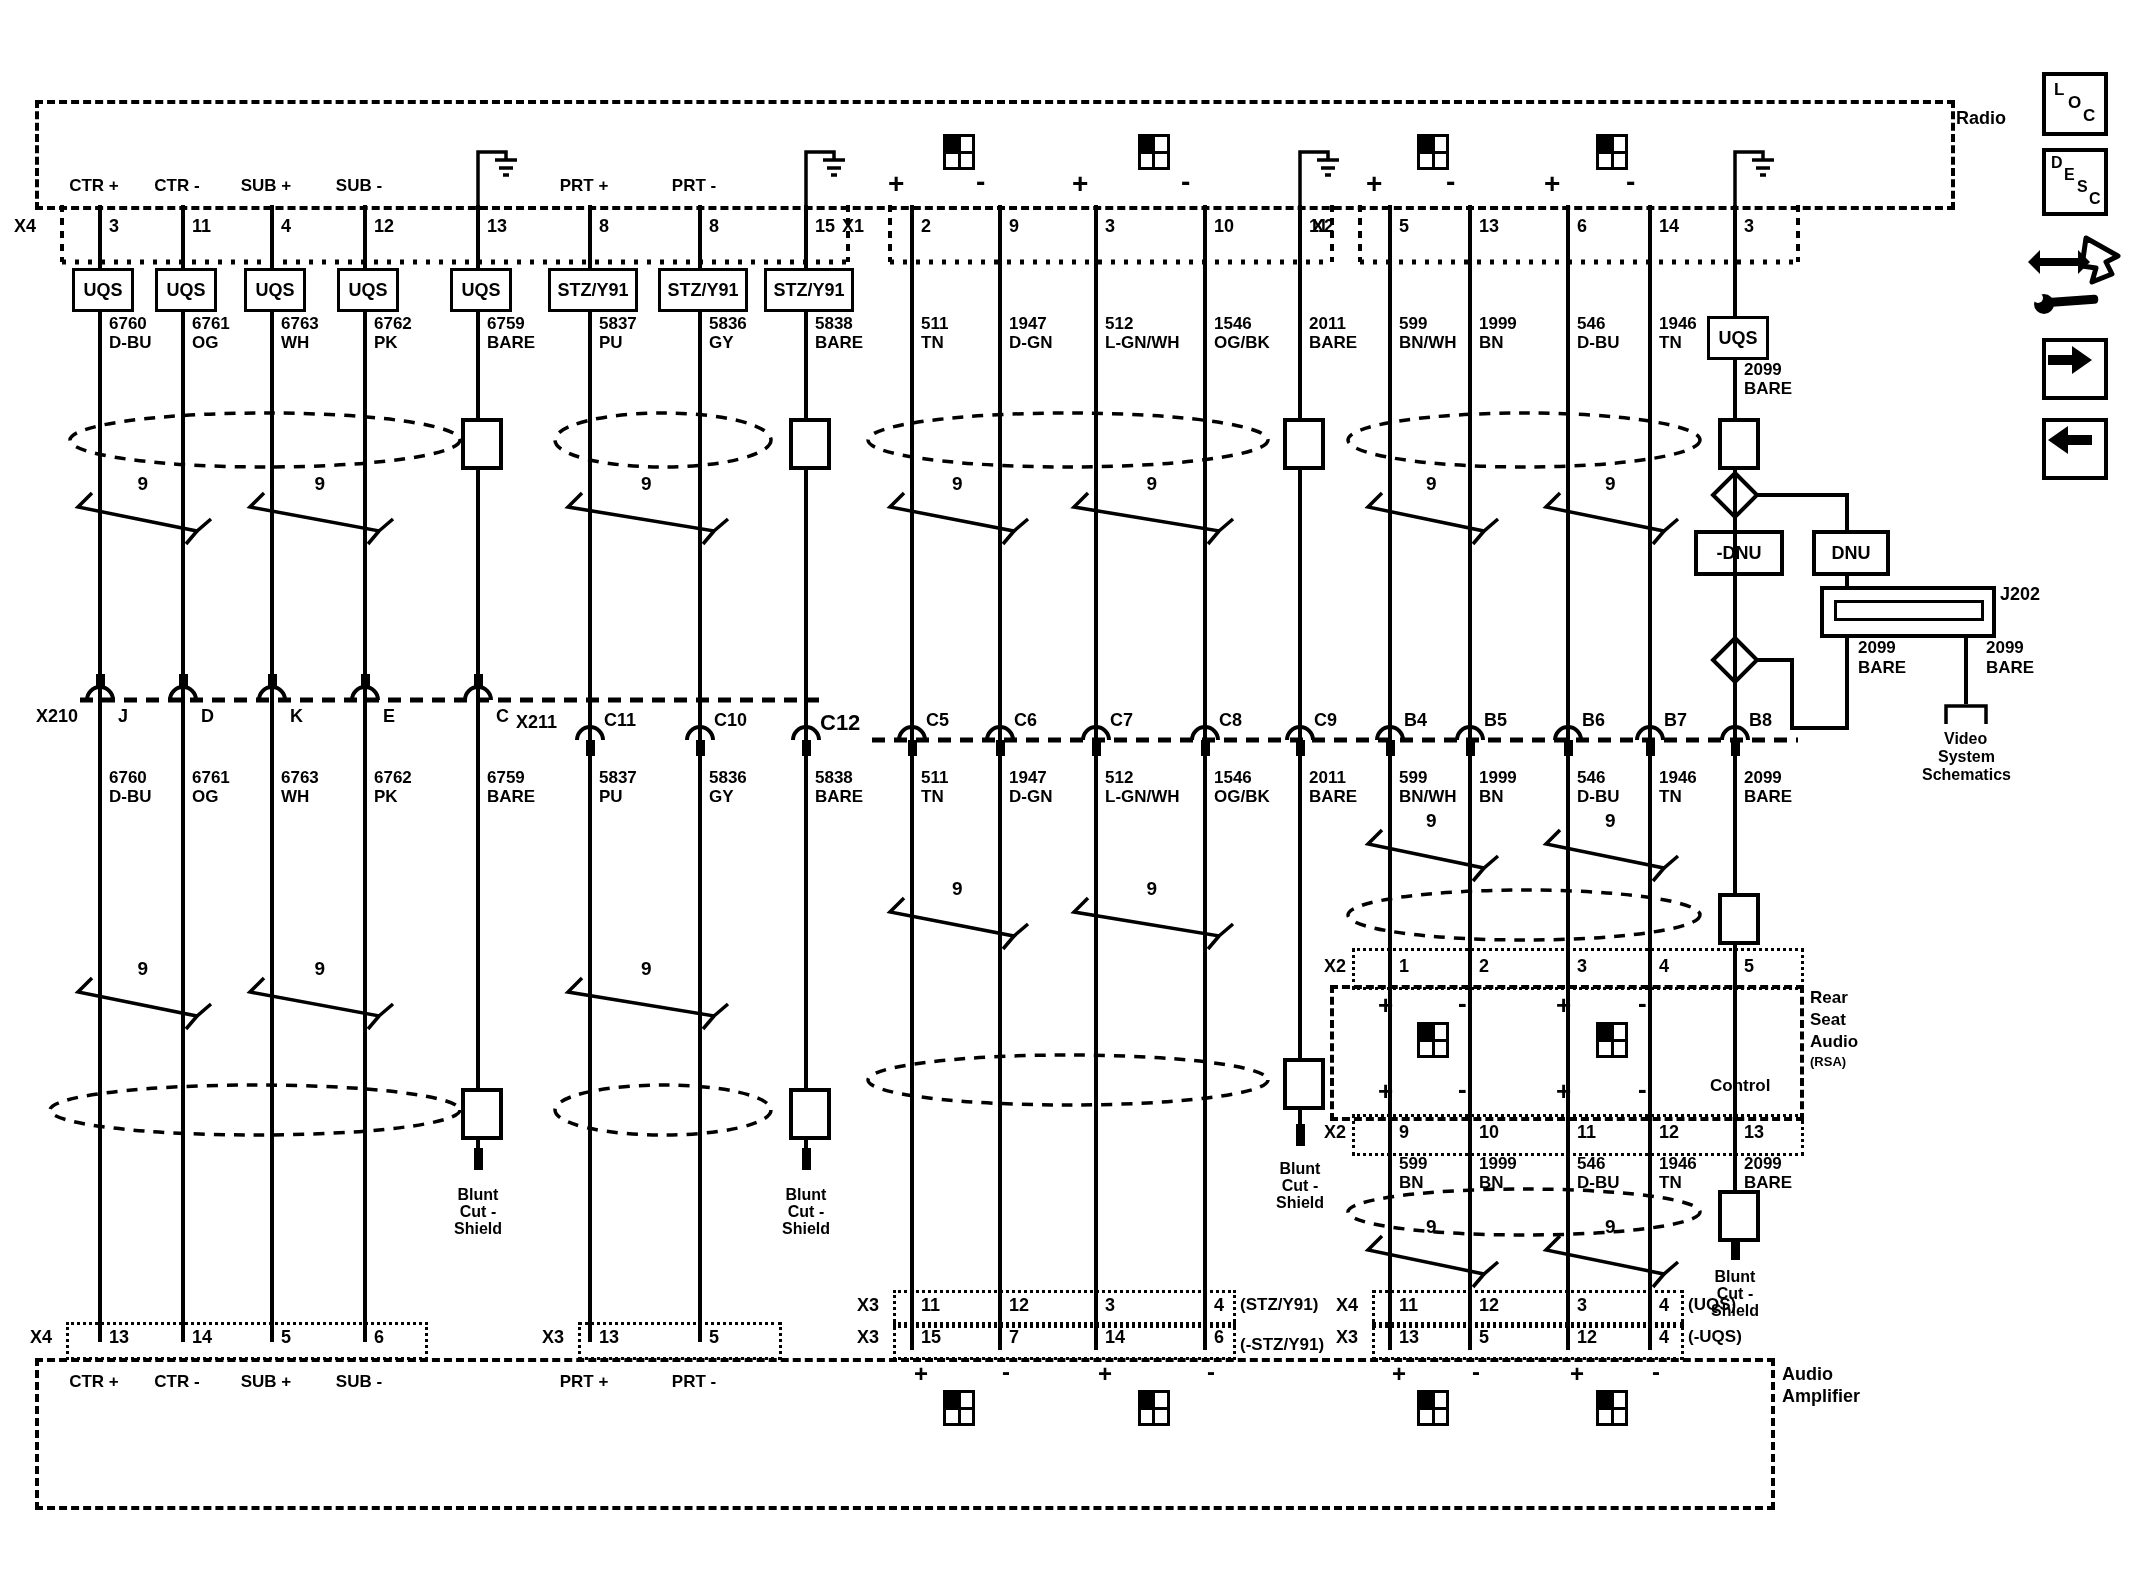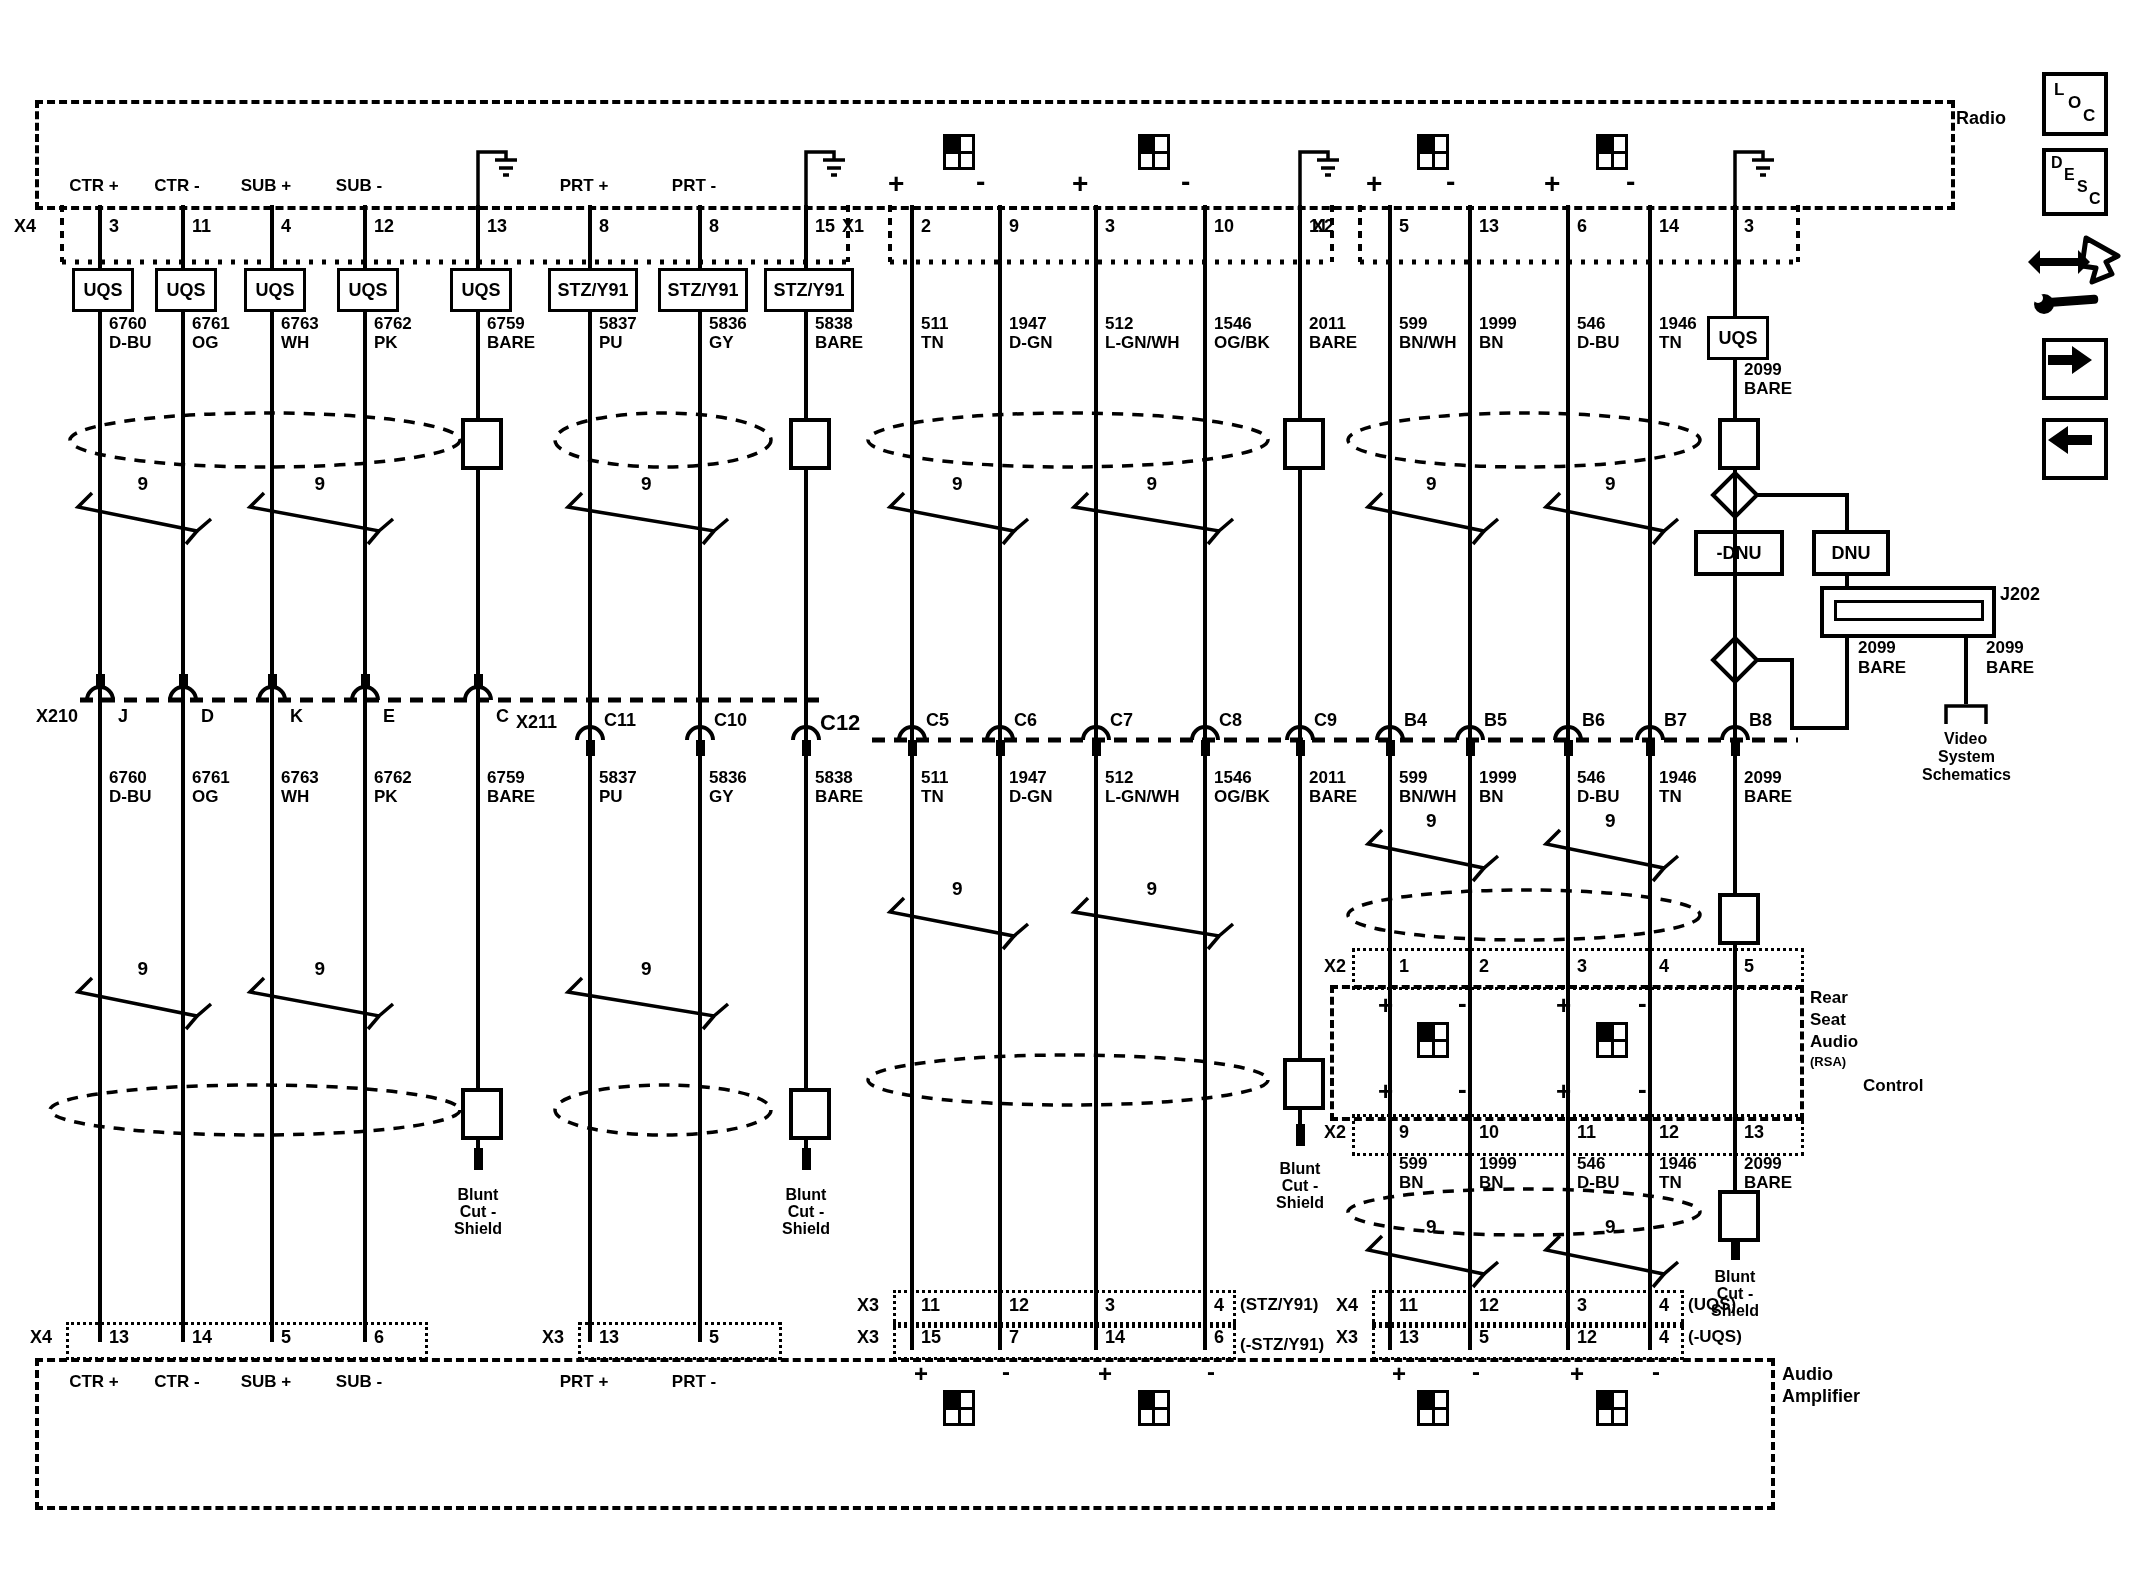--- a/index.html
+++ b/index.html
@@ -136,7 +136,7 @@
   <div class="txt" style="left:1810px;top:1010px;font-size:17px;">Seat</div>
   <div class="txt" style="left:1810px;top:1032px;font-size:17px;">Audio</div>
   <div class="txt" style="left:1810px;top:1054px;font-size:13px;">(RSA)</div>
-  <div class="txt" style="left:1863px;top:1076px;font-size:17px;">Control</div>
+  <div class="txt" style="left:1710px;top:1076px;font-size:17px;">Control</div>
 
   <div class="boxlbl" style="left:1694px;top:530px;width:82px;height:38px;font-size:18px;">
     <span>-DNU</span>

